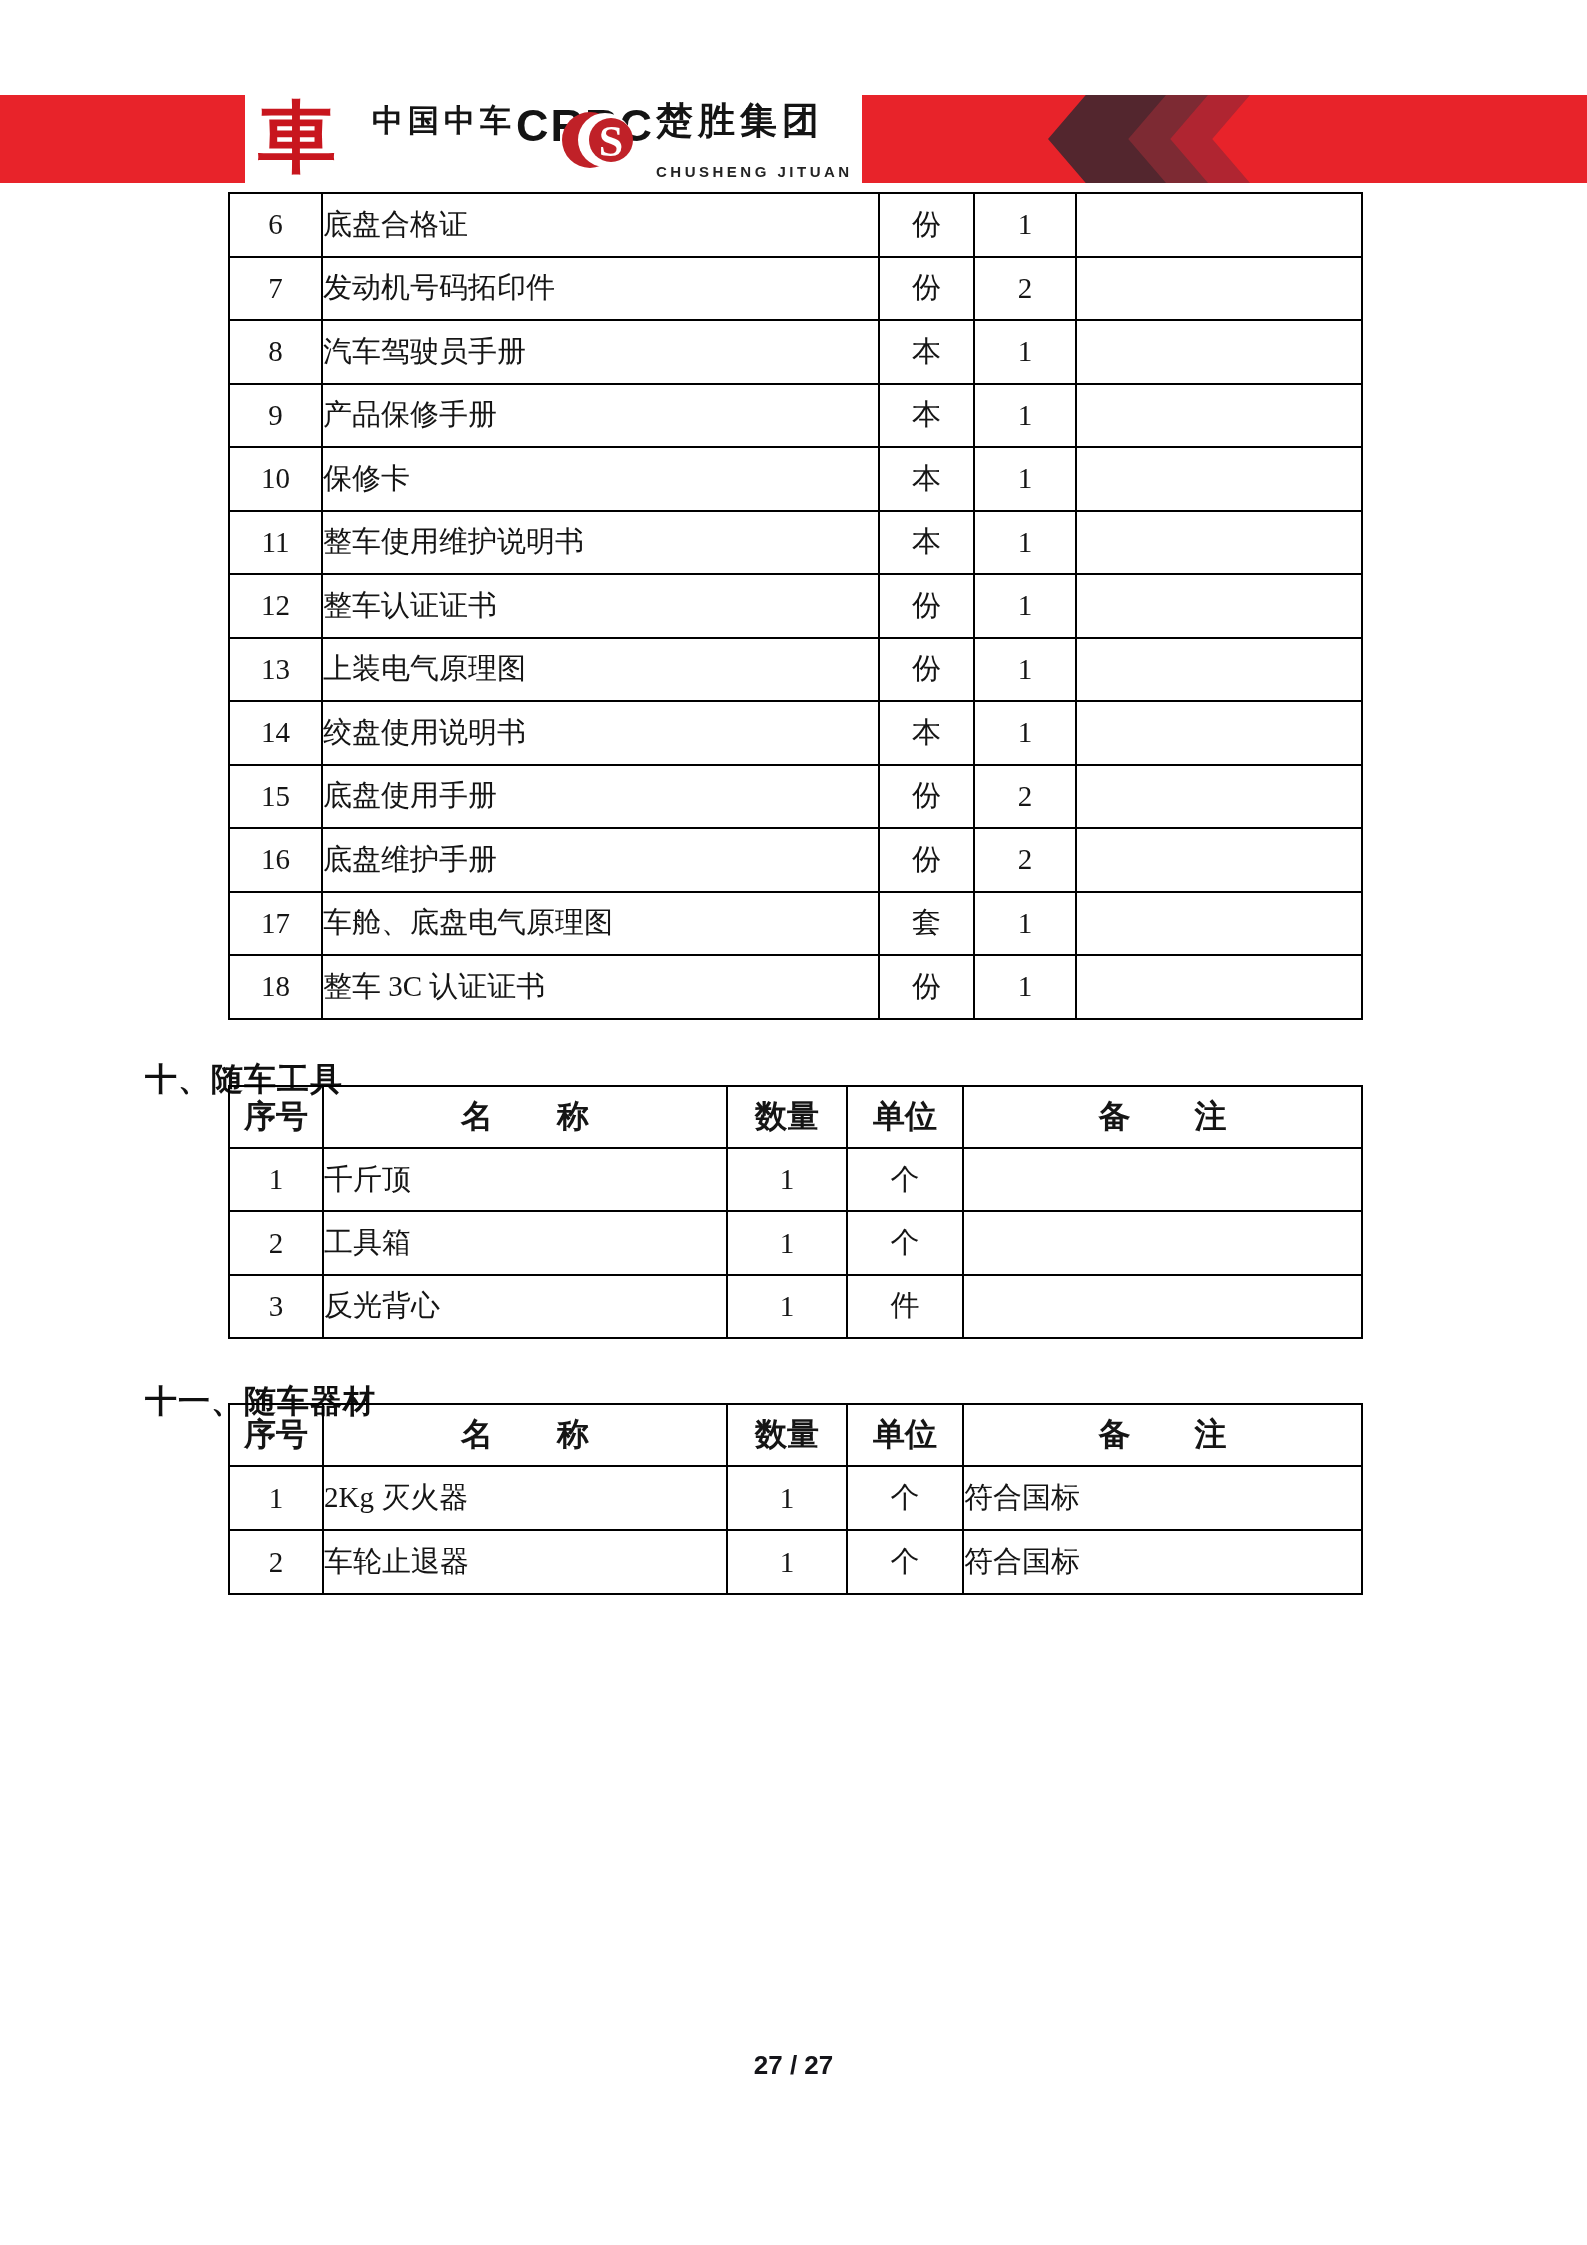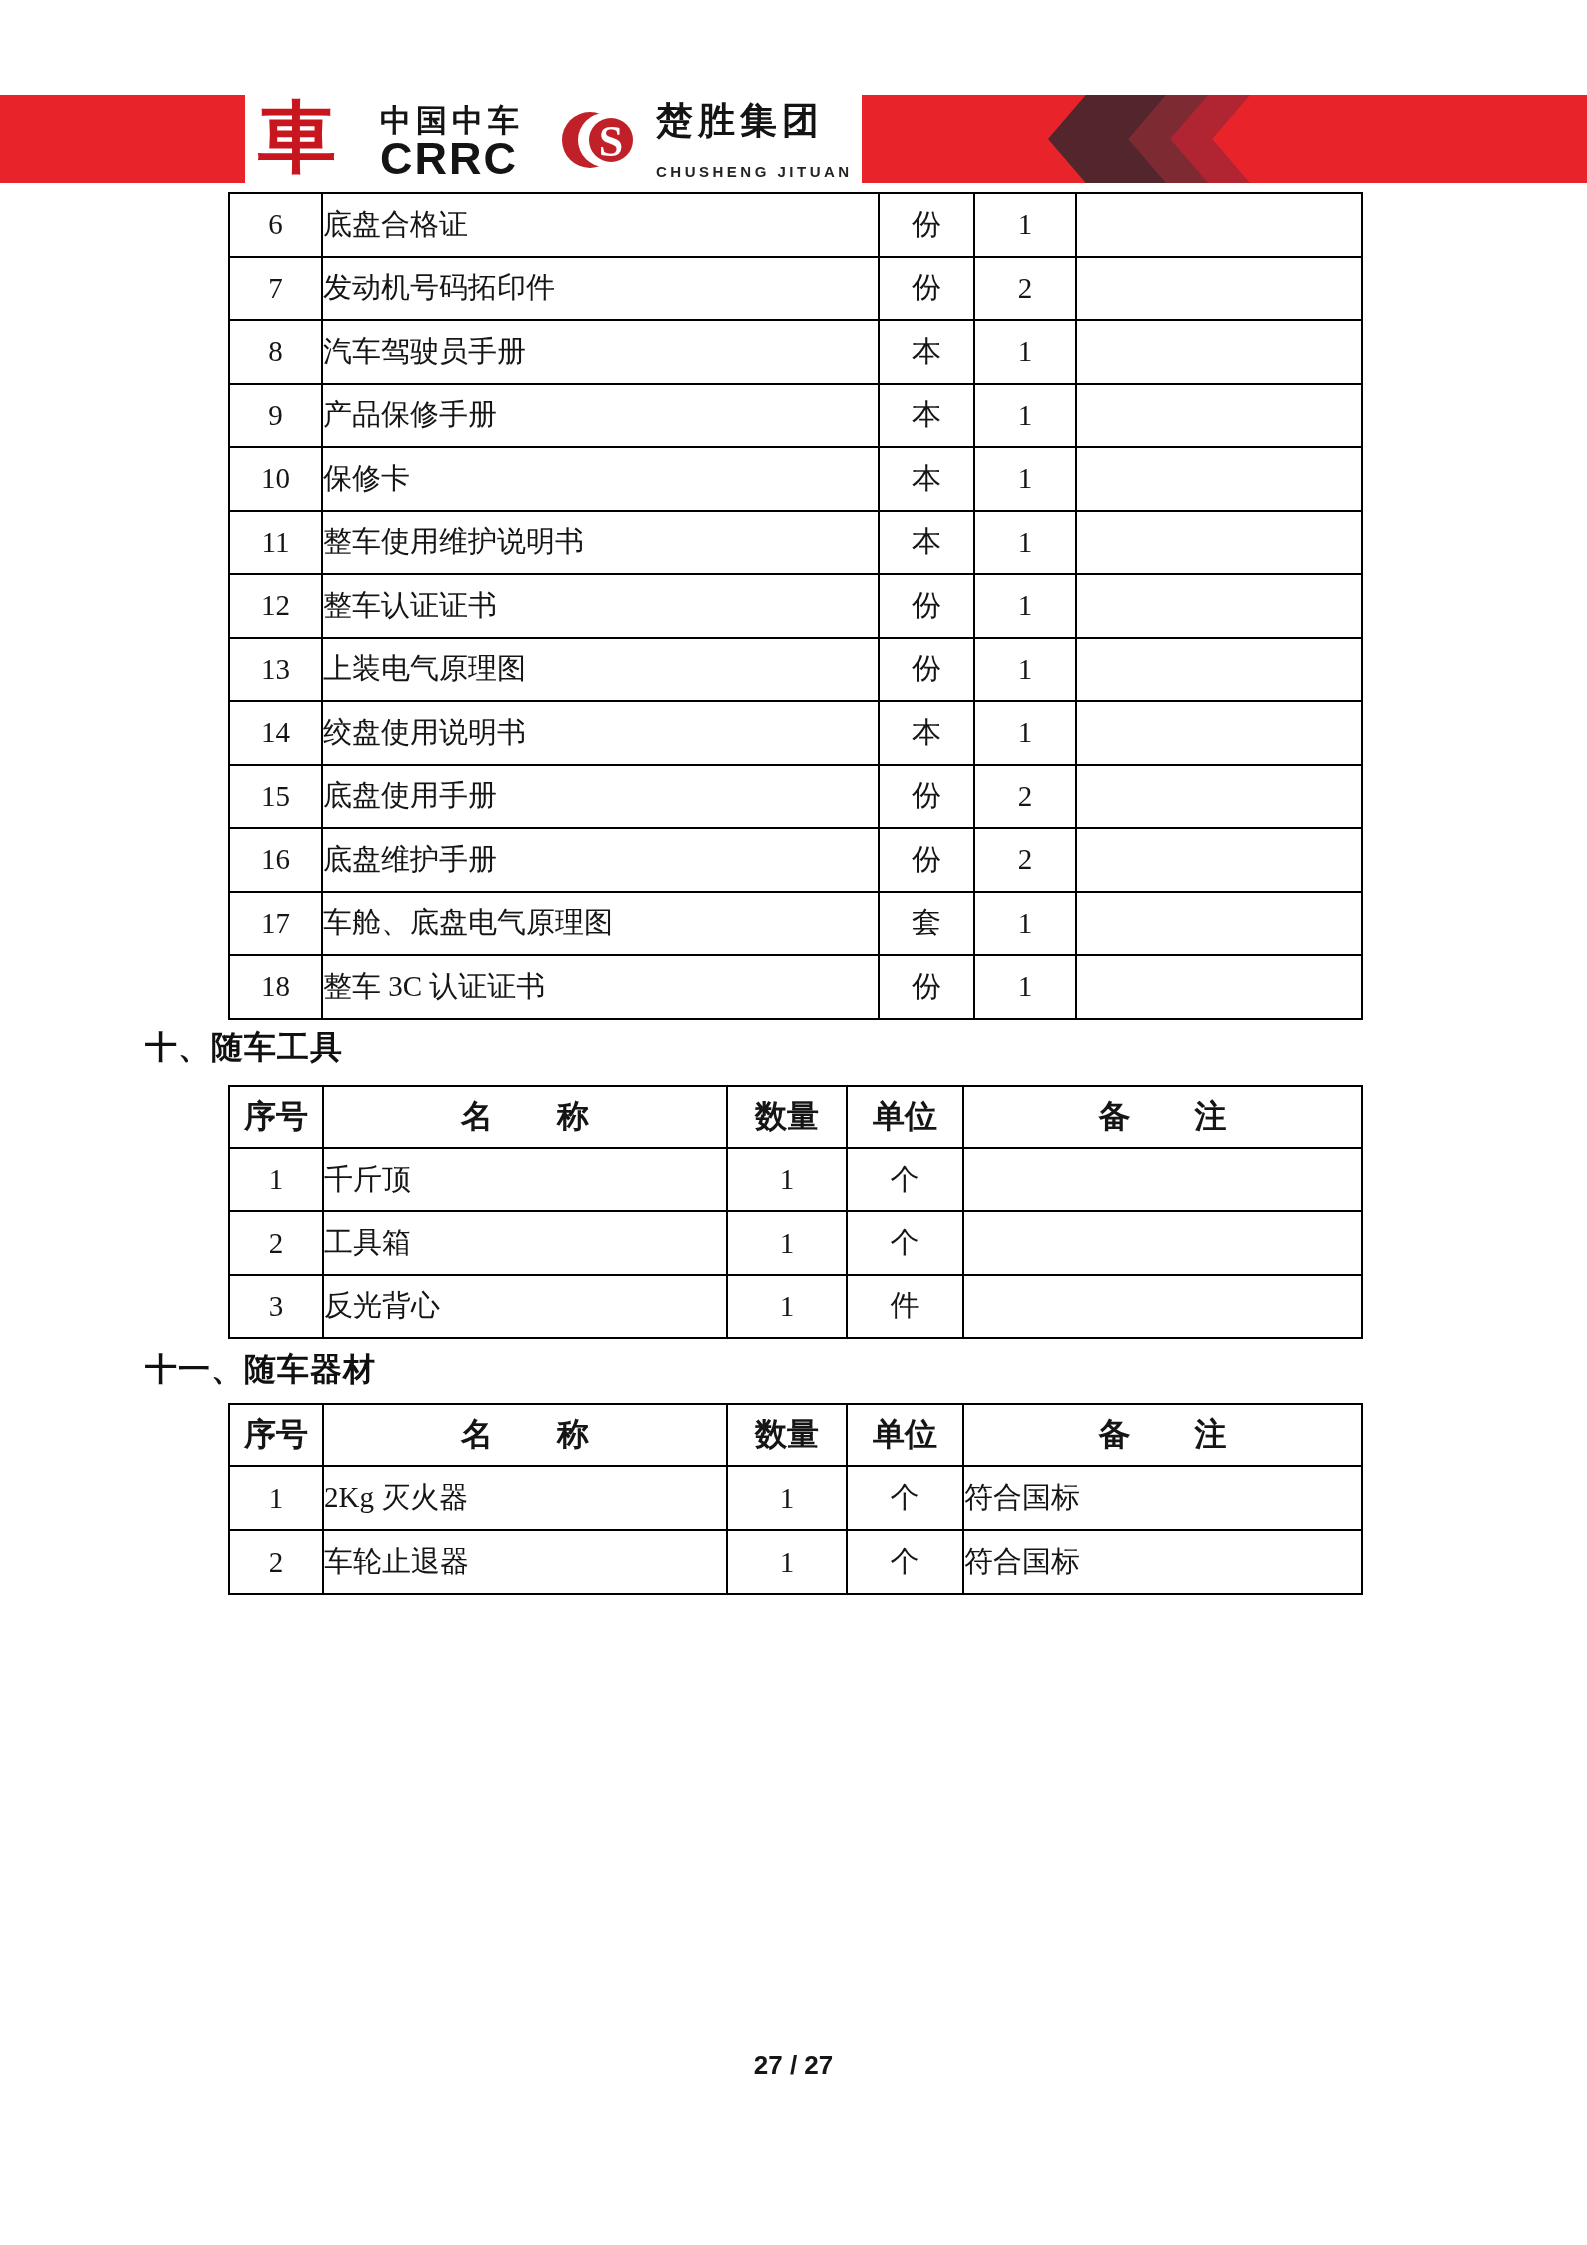--- a/index.html
+++ b/index.html
@@ -19,7 +19,7 @@
 
   .crrc-mark { position:absolute; left:258px; top:96px; font-size:78px; line-height:84px;
                font-weight:700; color:#c8161e; }
-  .crrc-text { position:absolute; left:372px; top:104px; display:flex; flex-direction:column;margin-left:8px; }
+  .crrc-text { position:absolute; left:372px; top:104px; display:flex; flex-direction:row; }
   .crrc-cn   { font-size:31px; font-weight:700; letter-spacing:5px; line-height:33px; color:#141414; }
   .crrc-en   { font-size:45px; font-weight:800; letter-spacing:2px; line-height:44px; color:#141414;
                font-family:"Liberation Sans","DejaVu Sans",sans-serif; }

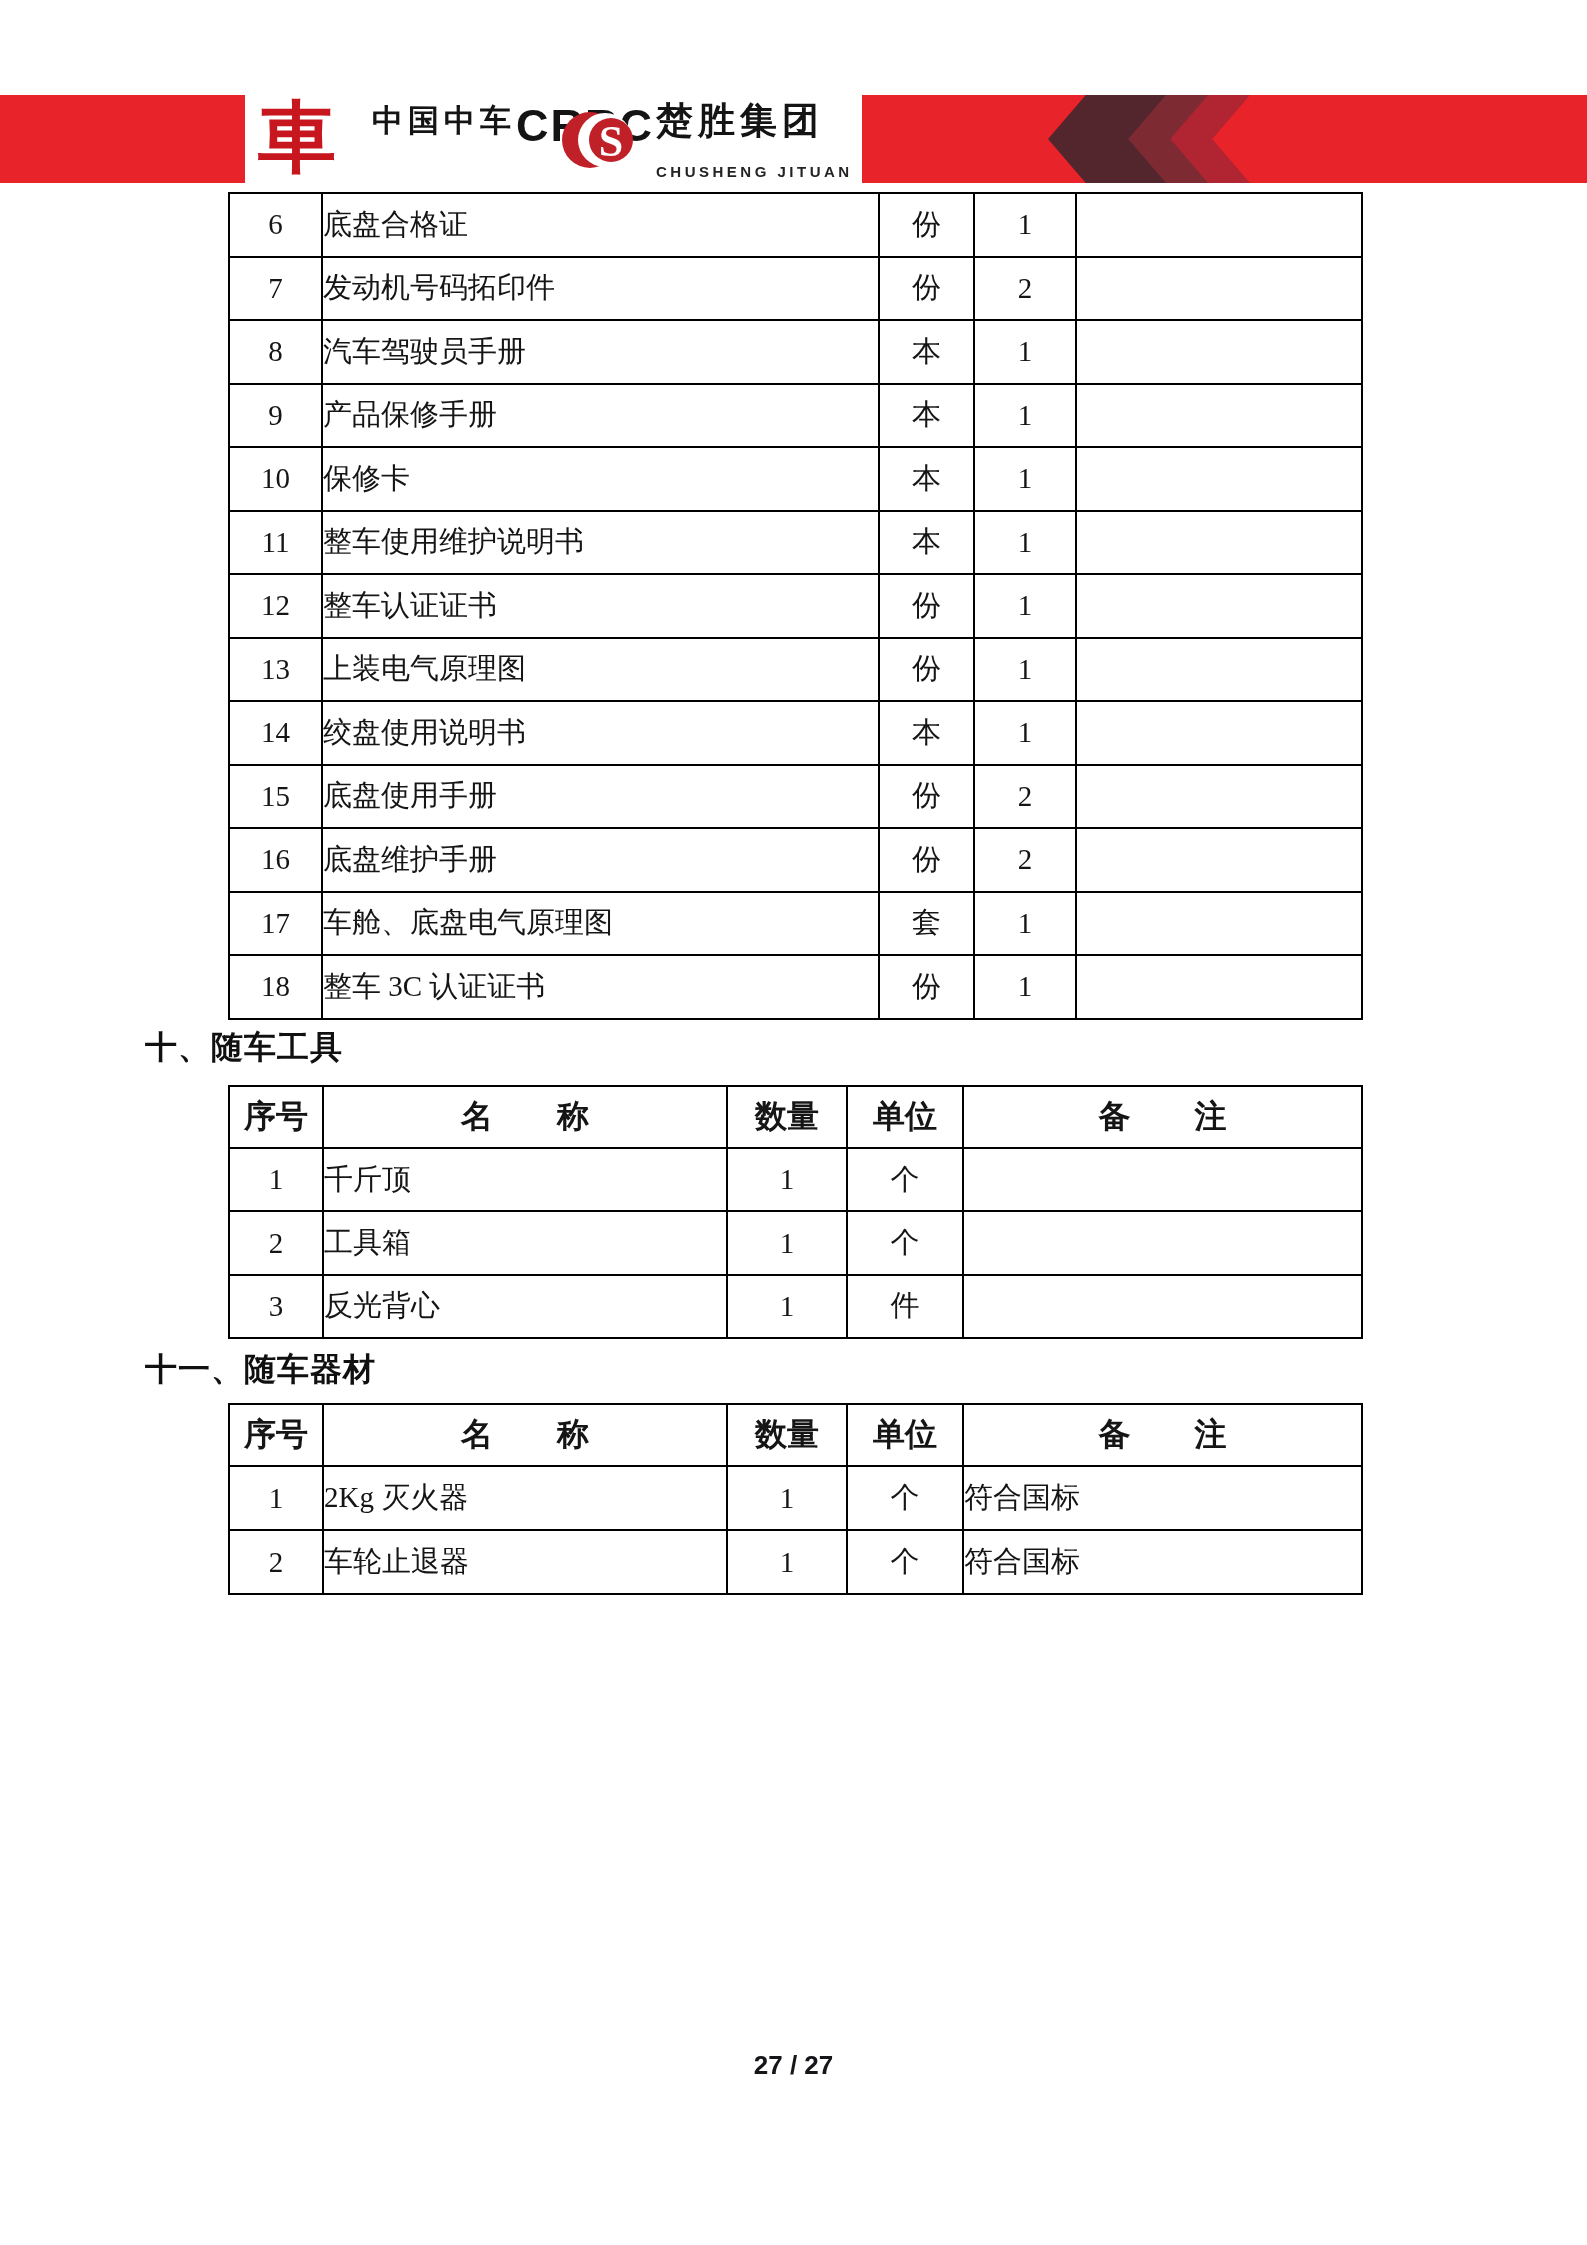--- a/index.html
+++ b/index.html
@@ -48,7 +48,7 @@
   .t3 tr.data { height:64px; }
 
   .sec-heading { position:absolute; left:145px; font-size:32px; font-weight:700; color:#101010;
-                 letter-spacing:1px; }
+                 letter-spacing:1px;margin-top:32px; }
   #h-tools { top:1026px; }
   #h-equip { top:1348px; }
 

